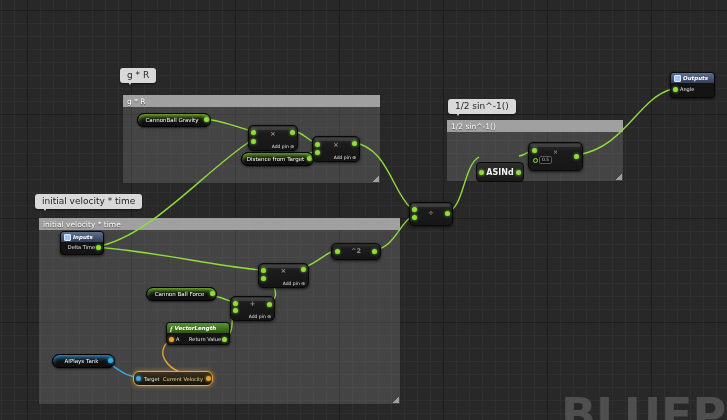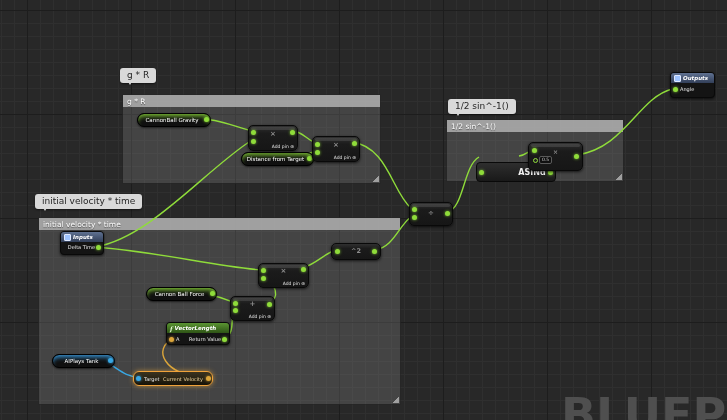--- a/index.html
+++ b/index.html
@@ -193,7 +193,7 @@
     <span class="pin" style="right:2px;top:8px;"></span>
   </div>
 
-  <div class="node asind" style="left:476px;top:162px;width:46px;height:18px;padding-left:32px;">
+  <div class="node asind" style="left:476px;top:162px;width:46px;height:18px;">
     <span>ASINd</span>
     <span class="pin" style="left:2px;top:7px;"></span>
     <span class="pin" style="right:2px;top:7px;"></span>

